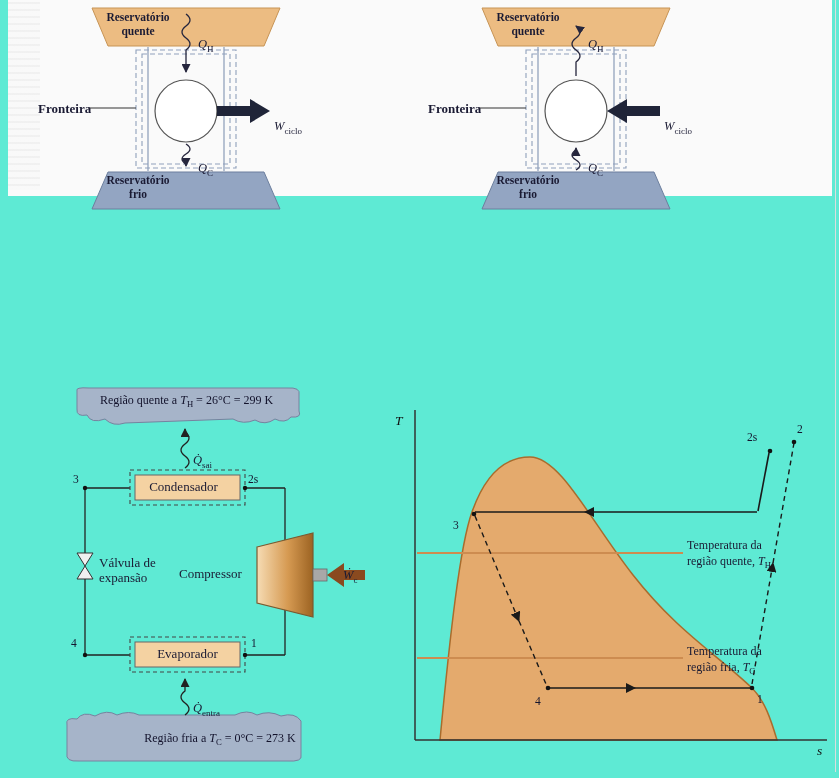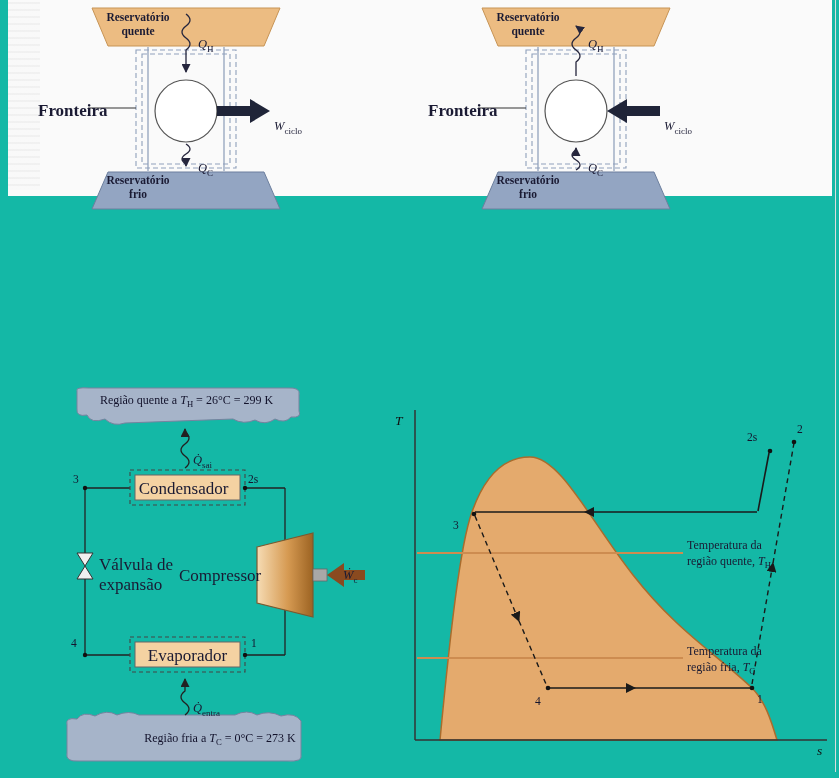--- a/index.html
+++ b/index.html
@@ -4,7 +4,7 @@
 <style>
   * { margin:0; padding:0; box-sizing:border-box; }
   html,body { width:839px; height:778px; background:#ffffff; font-family:"Liberation Serif",serif; }
-  .canvas { position:relative; width:839px; height:778px; overflow:hidden; background:#14b8a6; }
+  .canvas { position:relative; width:839px; height:778px; overflow:hidden; background:#5eead4; }
   .top-backdrop { position:absolute; left:8px; top:0; width:824px; height:196px; background:#fafafa; }
   .artifact { position:absolute; left:8px; top:2px; width:32px; height:188px;
               background:repeating-linear-gradient(180deg,#e9e9e9 0 2px,#f8f8f8 2px 7px); opacity:.55; }

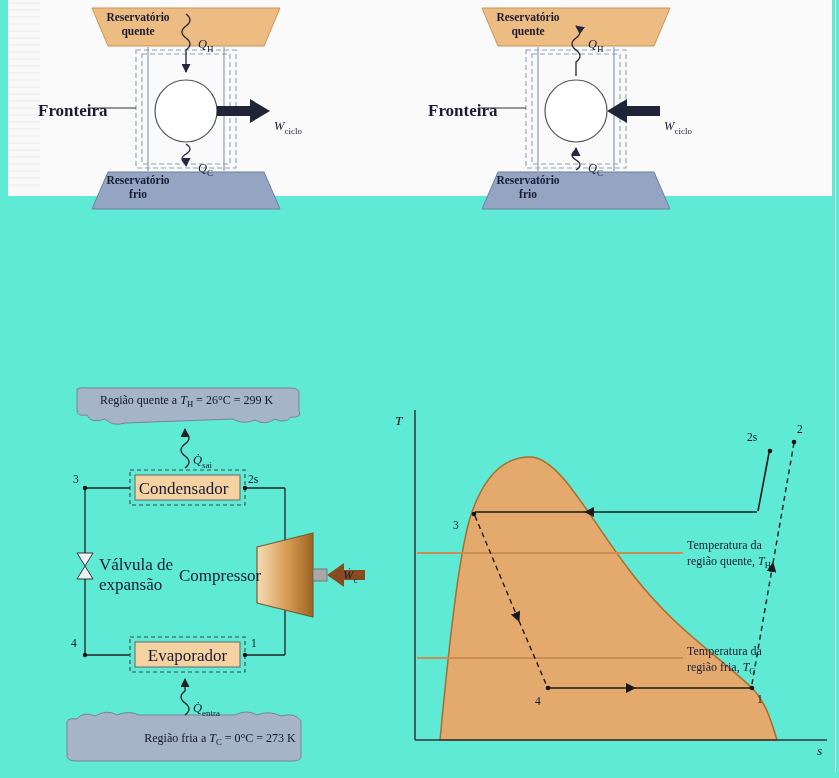--- a/index.html
+++ b/index.html
@@ -19,7 +19,7 @@
   .var sub, .ts-note sub, .region sub { font-style:normal; }
   sub { font-size:0.72em; }
   .region { font-size:12px; text-align:center; color:#12122b; }
-  .small { font-size:17px; }
+  .small { font-size:13px; }
   .state { font-size:11.5px; color:#15152e; }
   .ts-note { font-size:12px; line-height:1.35; }
   .axis { font-size:13.5px; font-style:italic; color:#111; }

